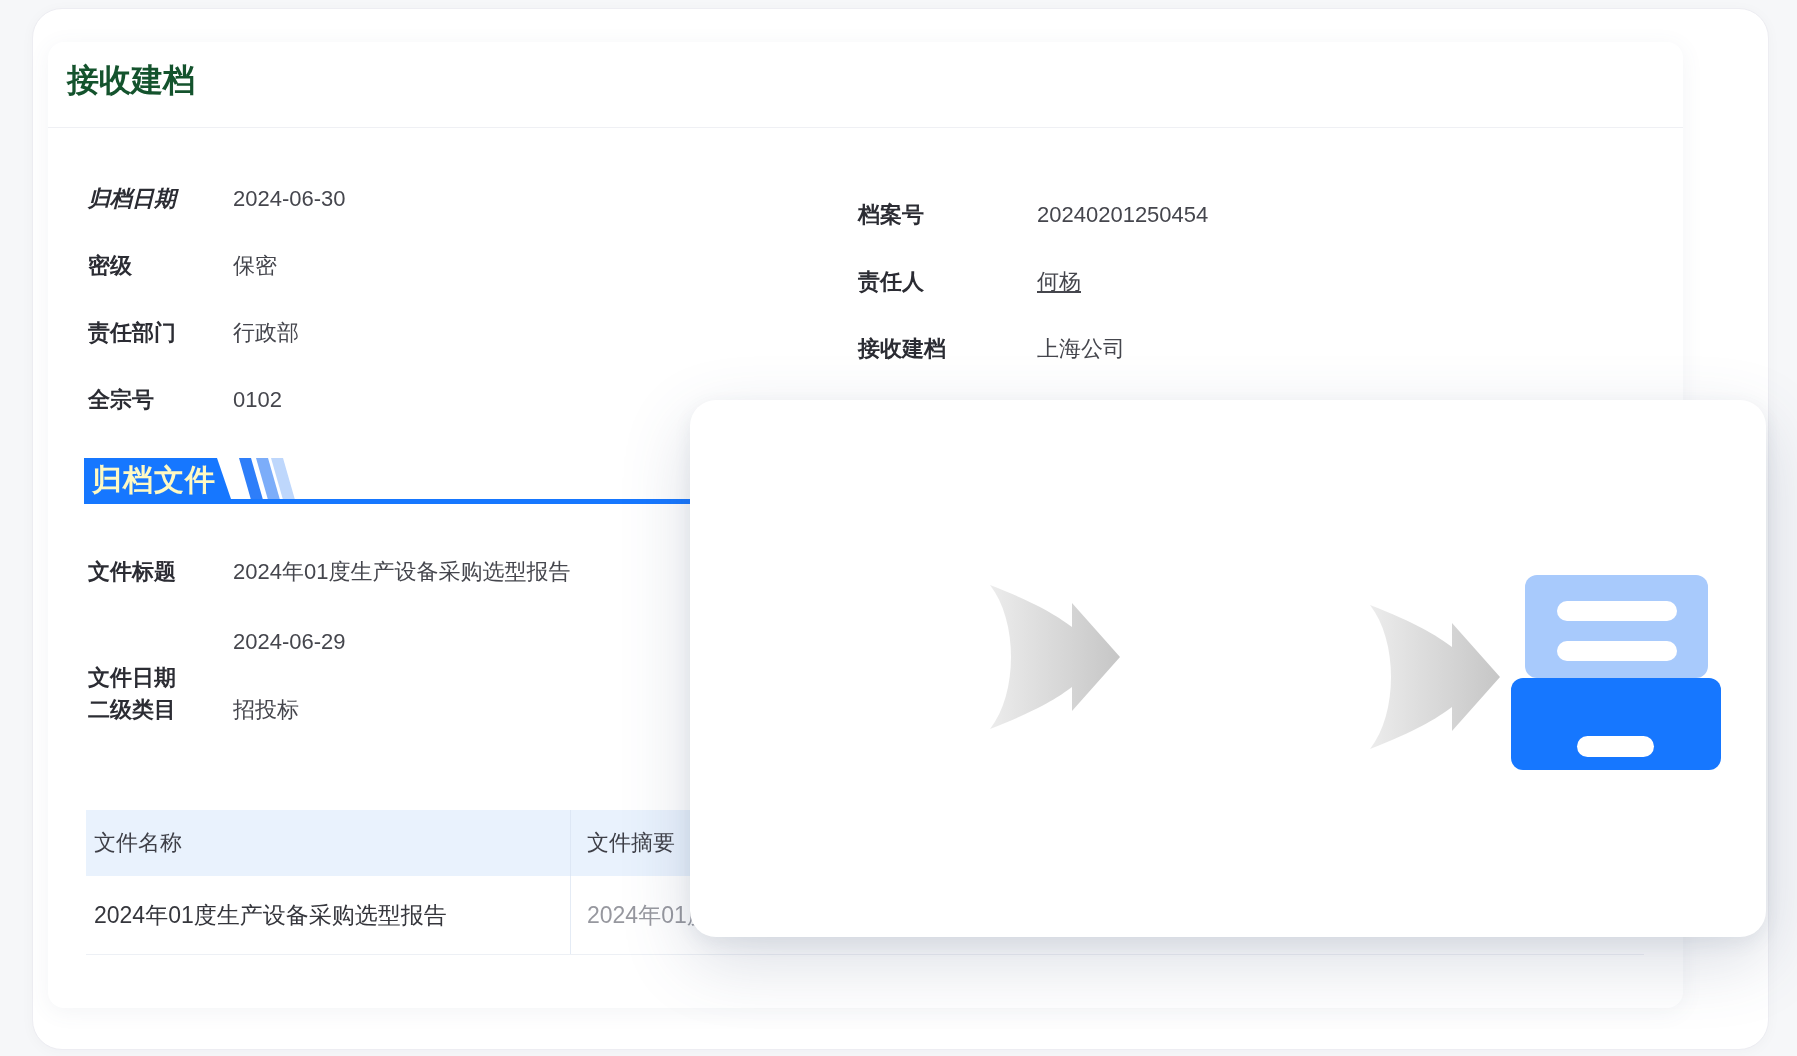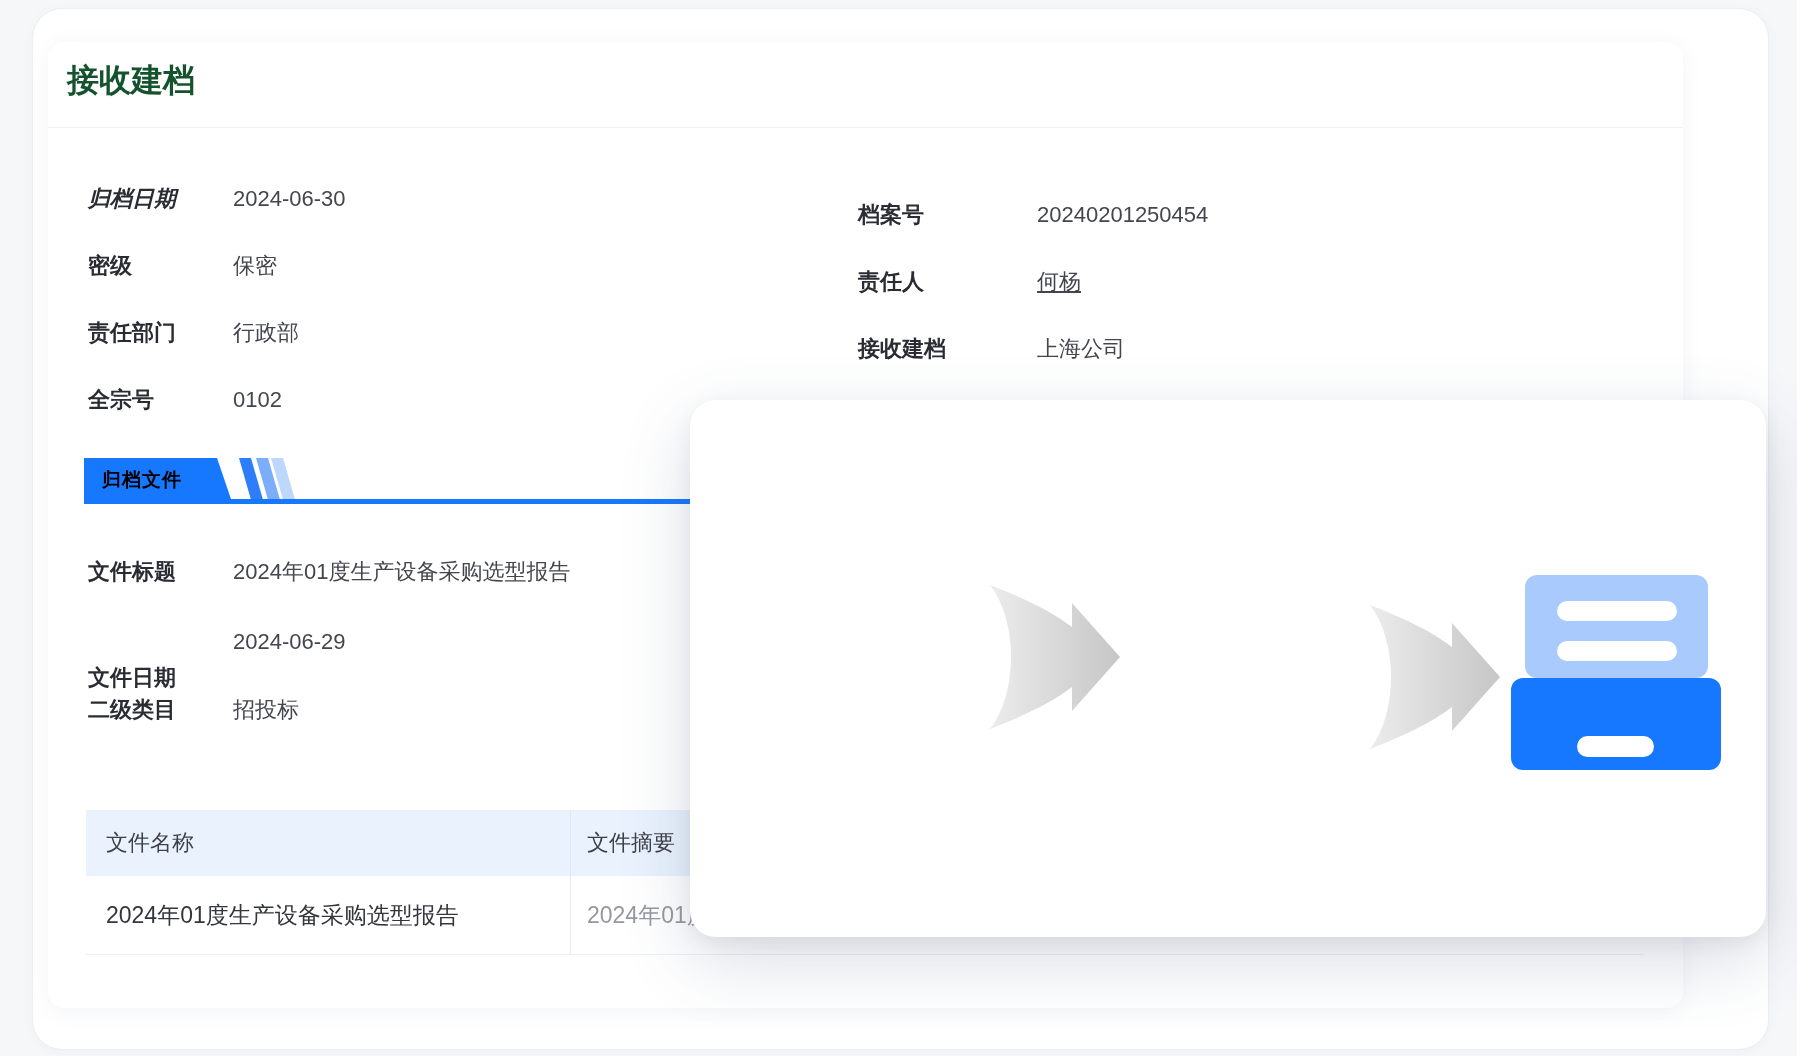--- a/index.html
+++ b/index.html
@@ -35,8 +35,8 @@
     clip-path:polygon(0 0,133px 0,148px 100%,0 100%);
   }
   .banner-tag span{
-    display:block;padding-left:18px;line-height:44px;color:#000000;
-    font-size:19px;font-weight:700;letter-spacing:1px;
+    display:block;padding-left:8px;line-height:44px;color:#fef9c3;
+    font-size:30px;font-weight:700;letter-spacing:1px;
   }
   .stripe{top:458px;width:12px;height:44px;transform:skewX(16deg);transform-origin:top left;}
   .stripe1{left:239px;background:#2e7ef9;}

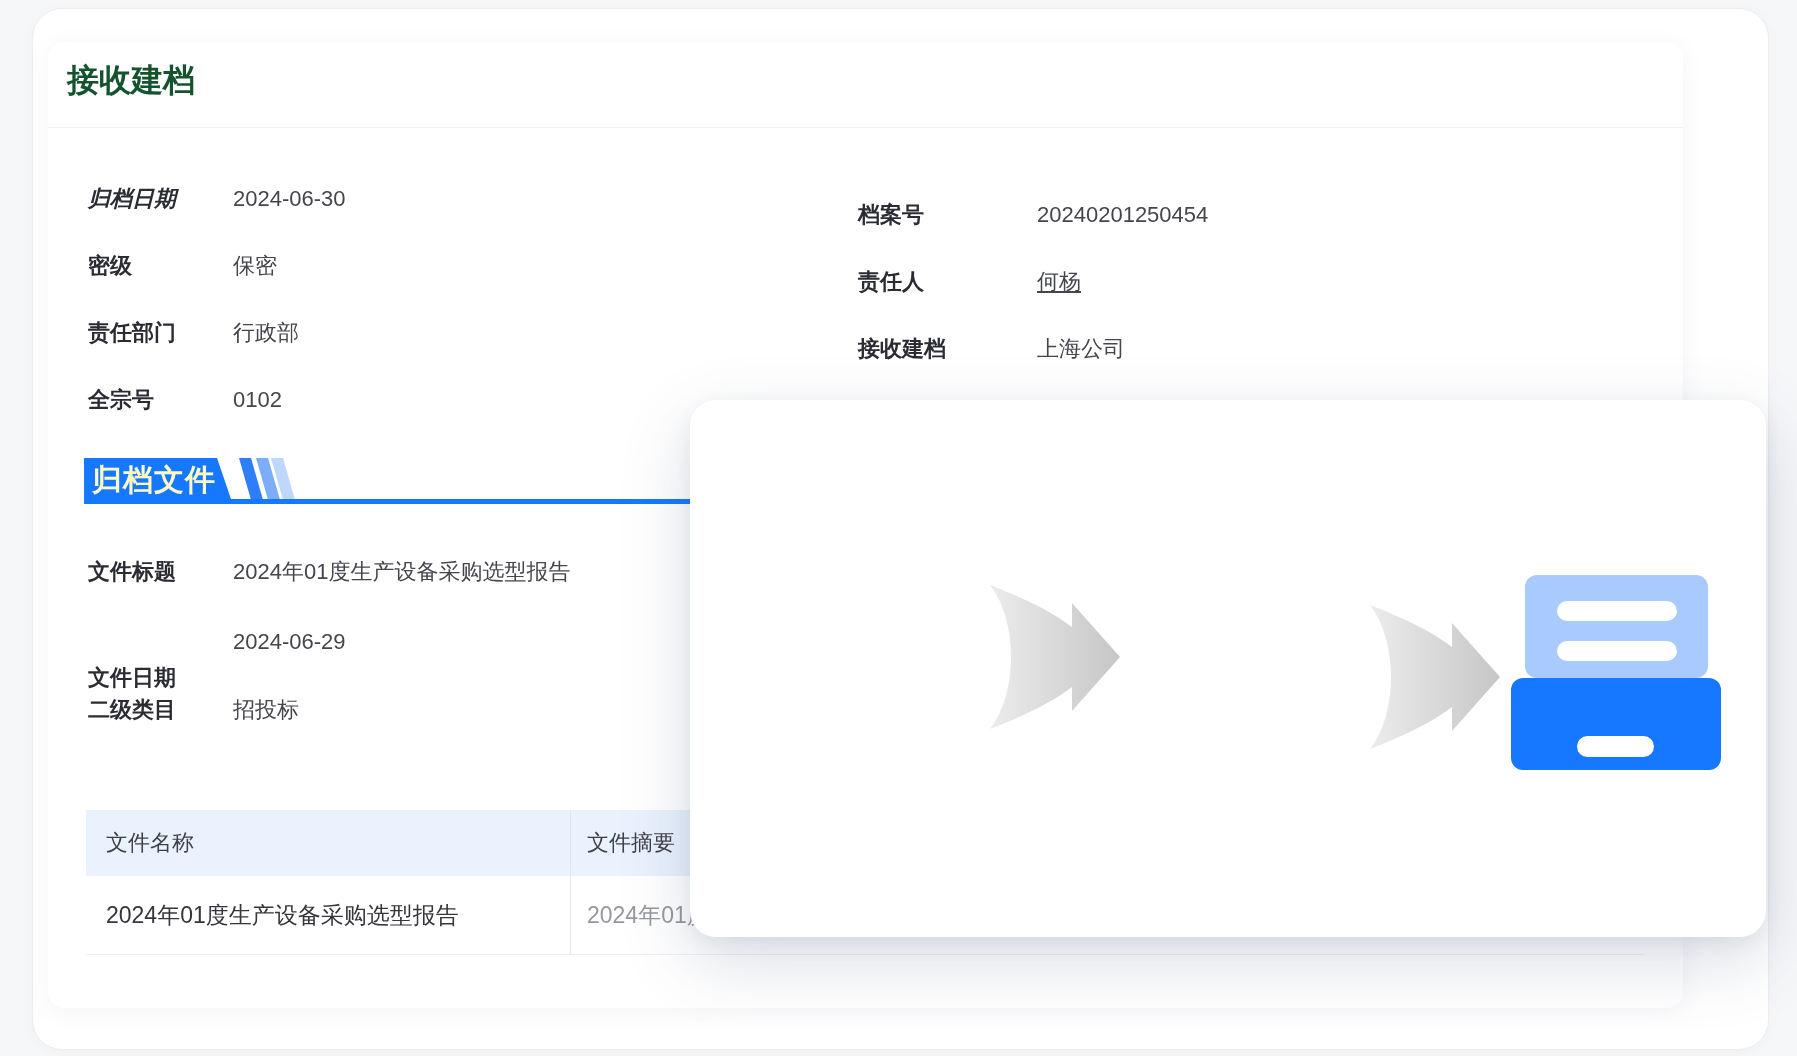--- a/index.html
+++ b/index.html
@@ -53,7 +53,7 @@
     height:78px;background:#ffffff;display:flex;align-items:center;
     border-bottom:1px solid #edf0f5;font-size:23px;color:#35363c;
   }
-  .c1{width:484px;padding-left:20px;box-sizing:border-box;white-space:nowrap;overflow:hidden;}
+  .c1{width:484px;padding-left:8px;box-sizing:border-box;white-space:nowrap;overflow:hidden;}
   .c2{flex:1;padding-left:16px;border-left:1px solid #dde7f5;height:100%;display:flex;align-items:center;box-sizing:border-box;white-space:nowrap;overflow:hidden;}
   .t-row .c2{color:#97989f;border-left:1px solid #e4ebf5;}
   

